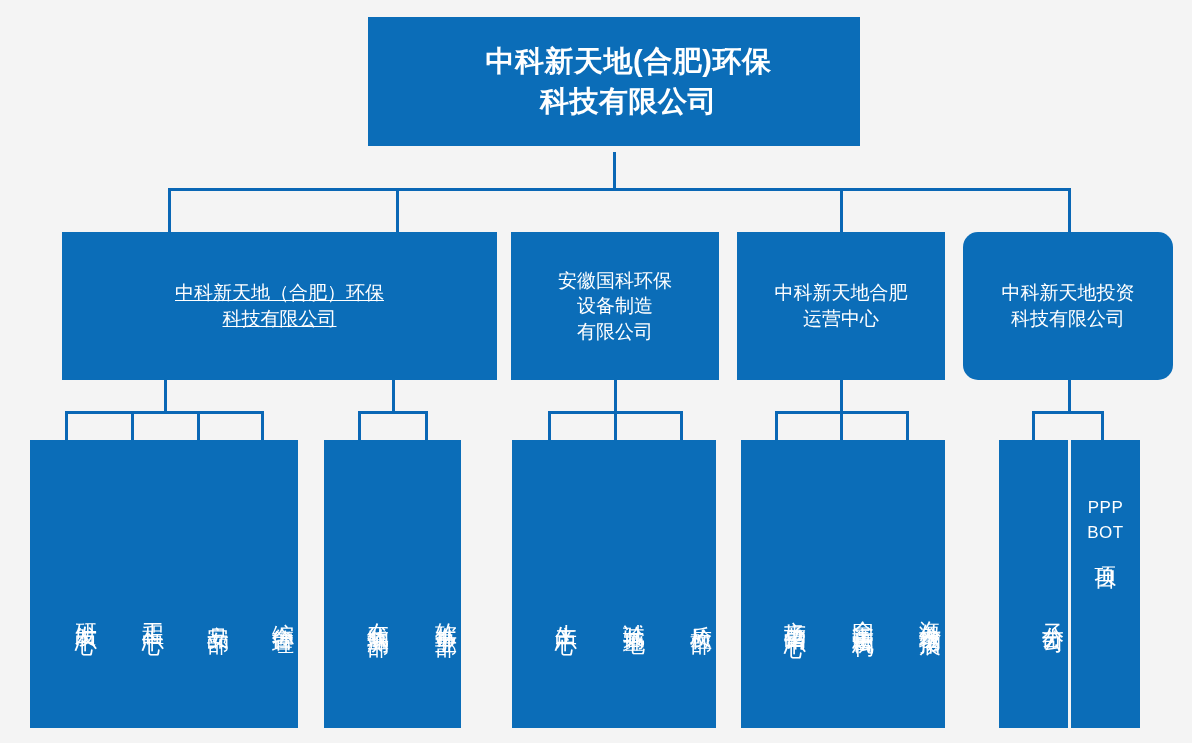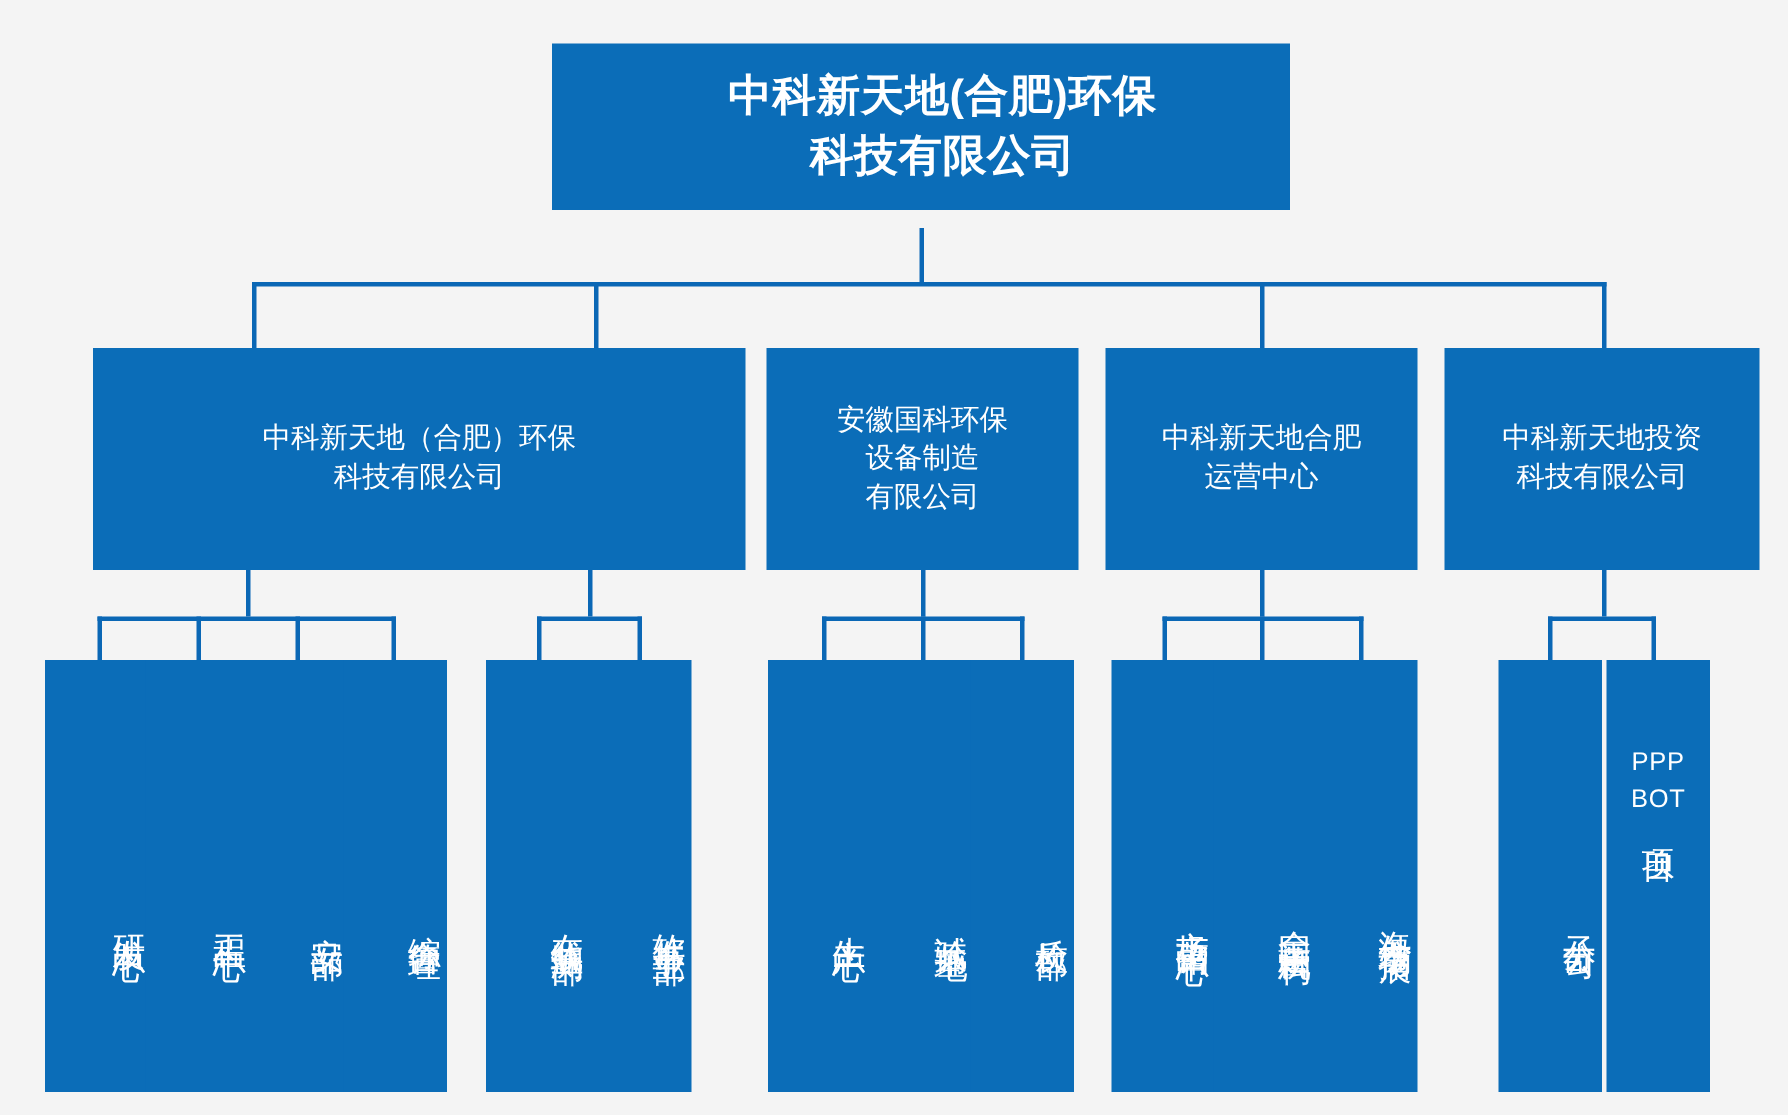--- a/index.html
+++ b/index.html
@@ -81,7 +81,7 @@
 
 <div id="chart">
 
-  <div class="node root" style="left:368px; top:29px; width:492px; height:111px;padding-left:29px;">
+  <div class="node root" style="left:368px; top:17px; width:492px; height:129px;padding-left:29px;">
     <div>
       <div>中科新天地(合肥)环保</div>
       <div>科技有限公司</div>

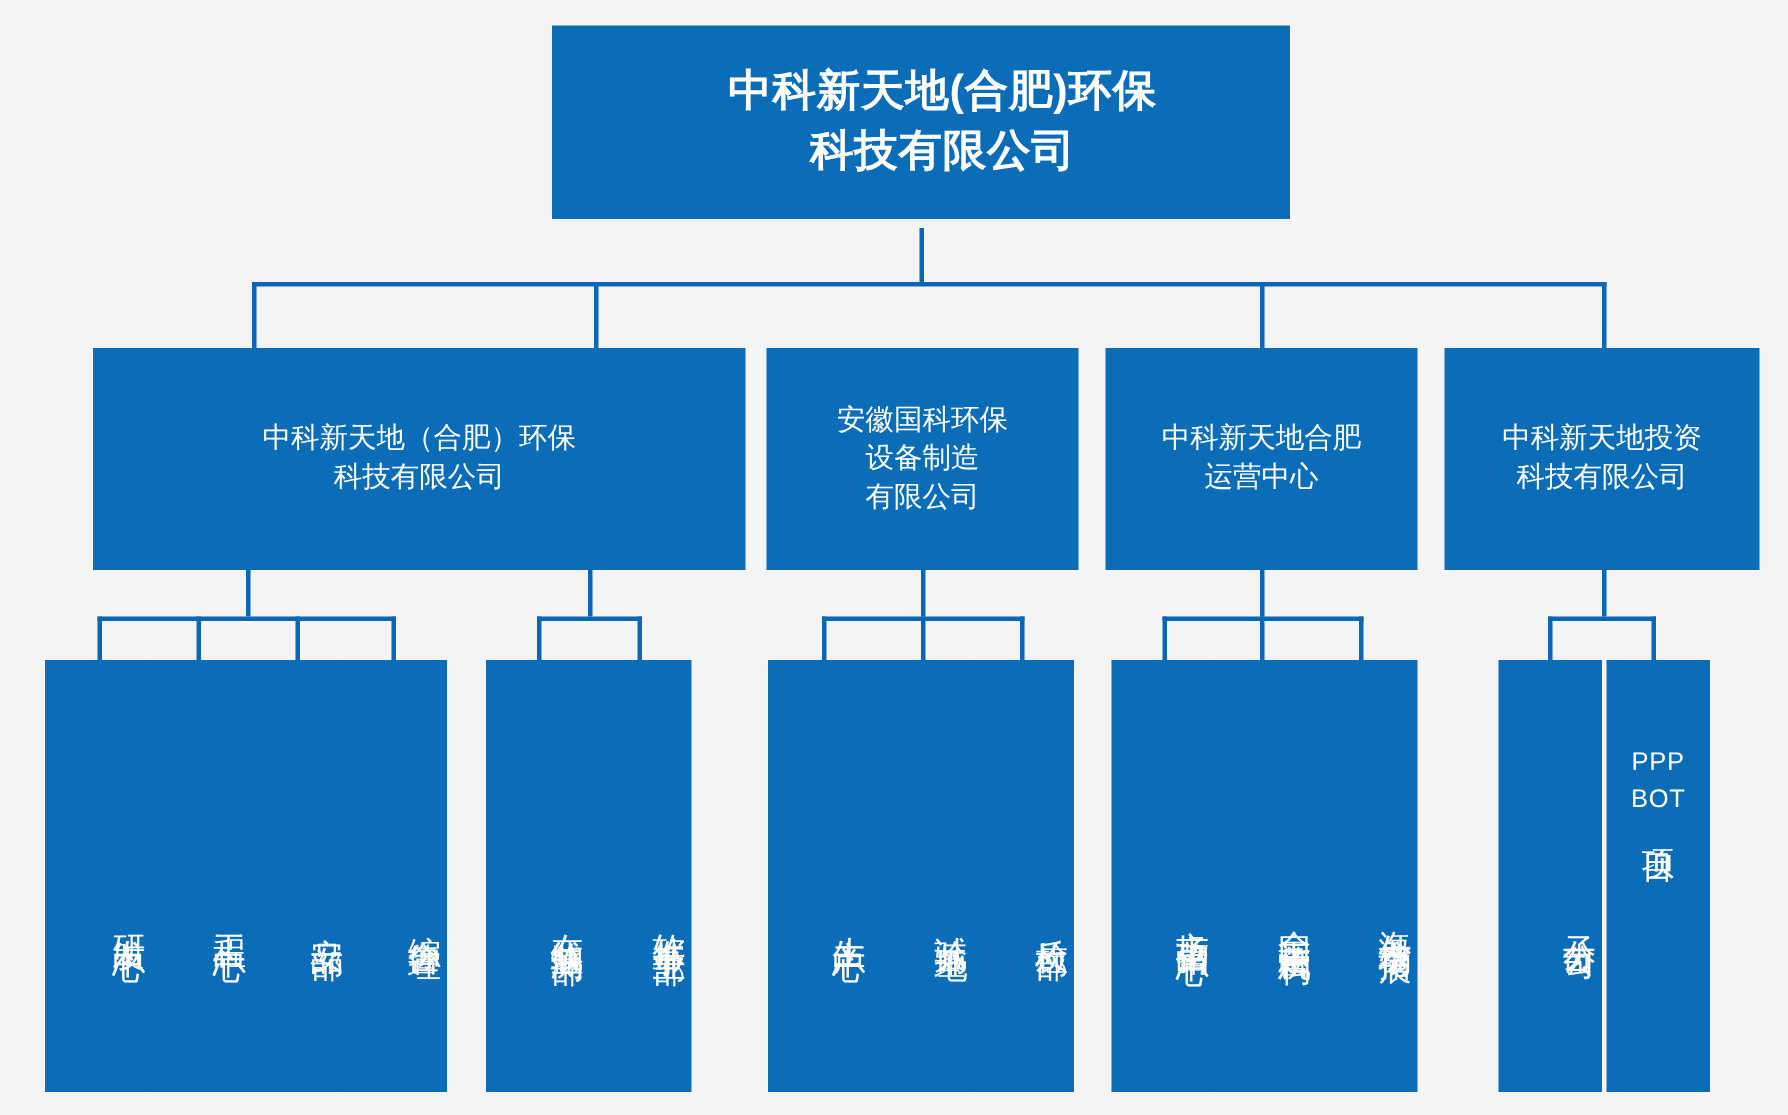--- a/index.html
+++ b/index.html
@@ -95,7 +95,7 @@
   <div class="line ln-v" style="left:840px; top:188px; width:3px; height:44px;"></div>
   <div class="line ln-v" style="left:1068px; top:188px; width:3px; height:44px;"></div>
 
-  <div class="node lvl2" style="left:62px; top:232px; width:435px; height:148px;">
+  <div class="node lvl2" style="left:62px; top:232px; width:435px; height:148px;text-decoration:underline;">
     <div>
       <div>中科新天地（合肥）环保</div>
       <div>科技有限公司</div>

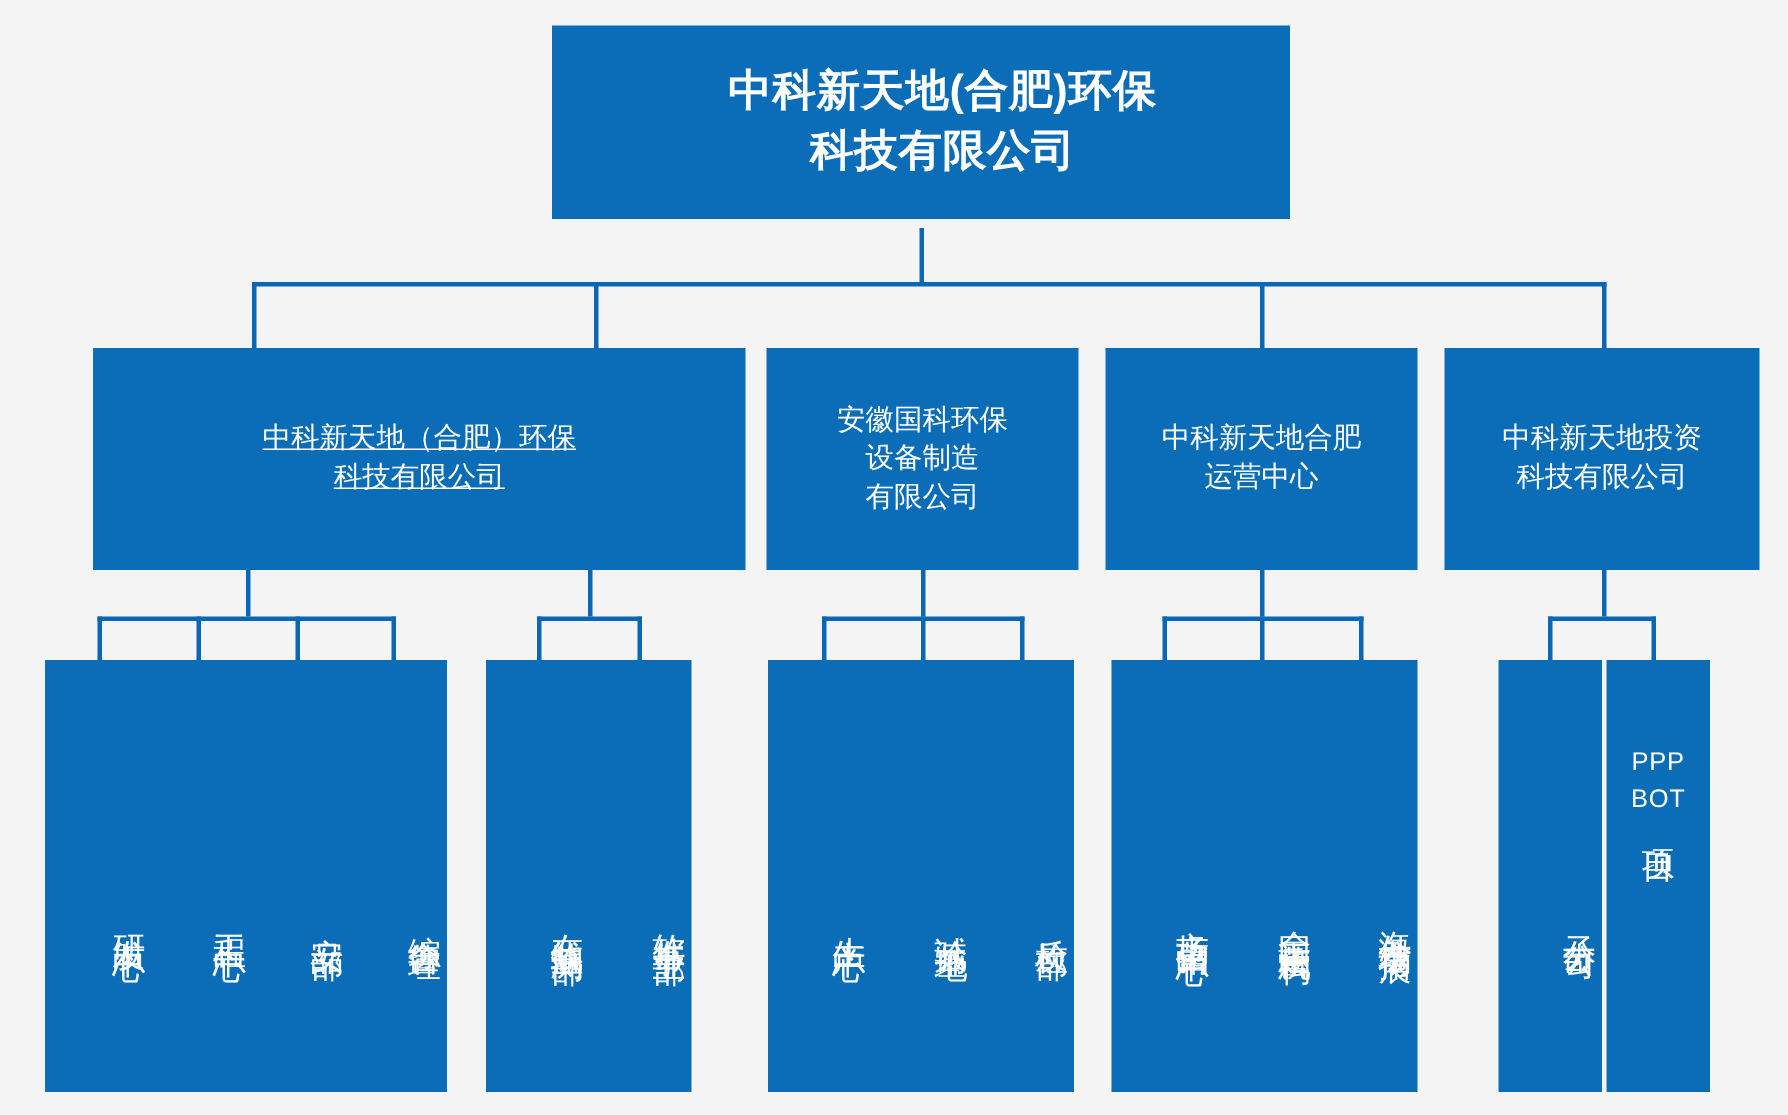--- a/index.html
+++ b/index.html
@@ -117,7 +117,7 @@
     </div>
   </div>
 
-  <div class="node lvl2" style="left:963px; top:232px; width:210px; height:148px;">
+  <div class="node lvl2" style="left:963px; top:232px; width:210px; height:148px;border-radius:15px;">
     <div>
       <div>中科新天地投资</div>
       <div>科技有限公司</div>

